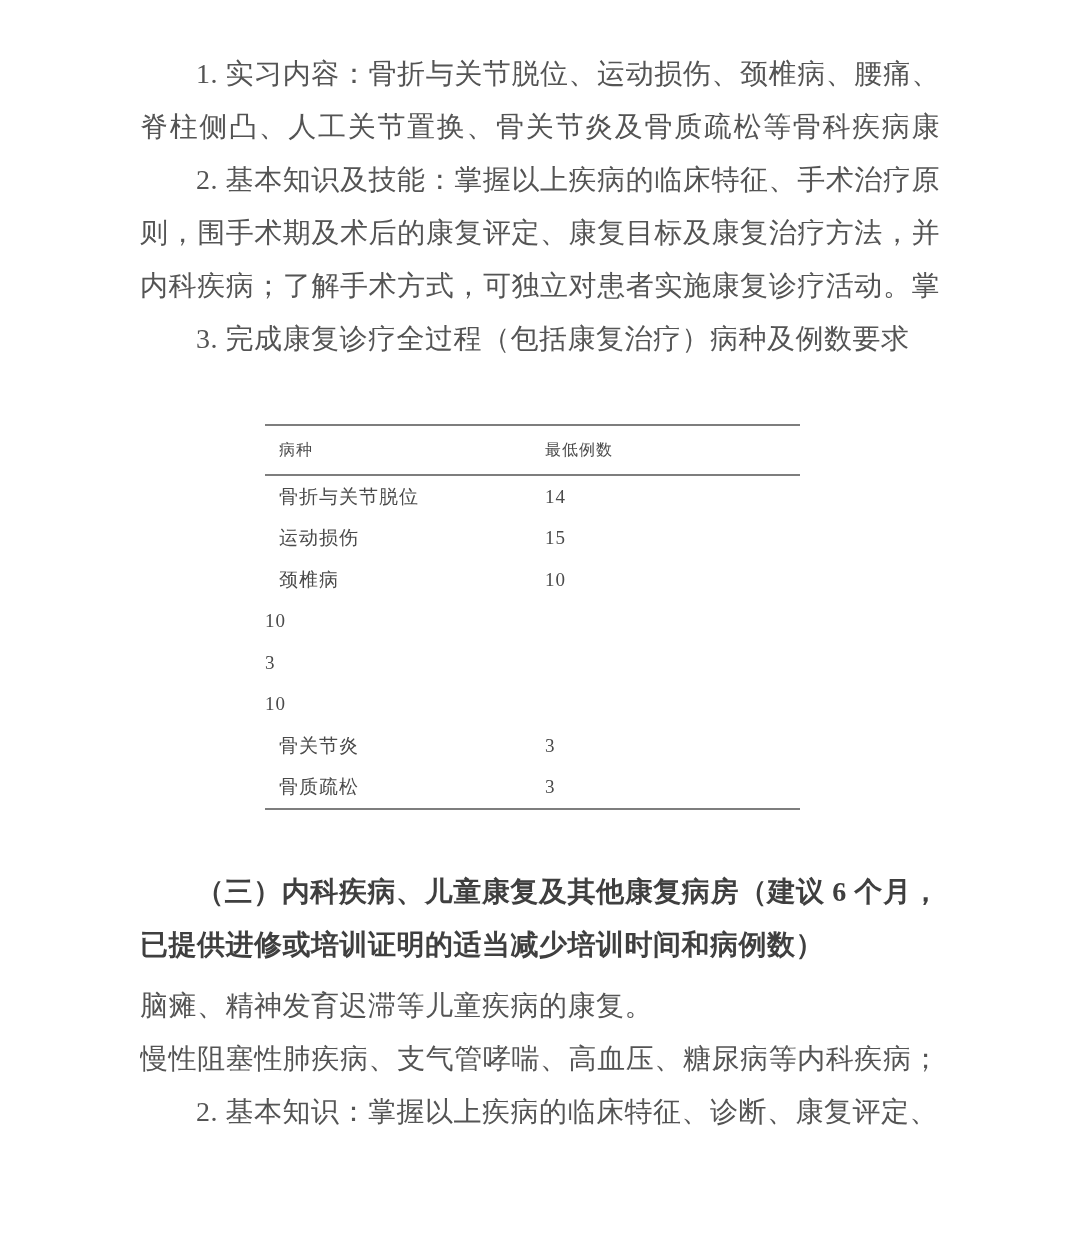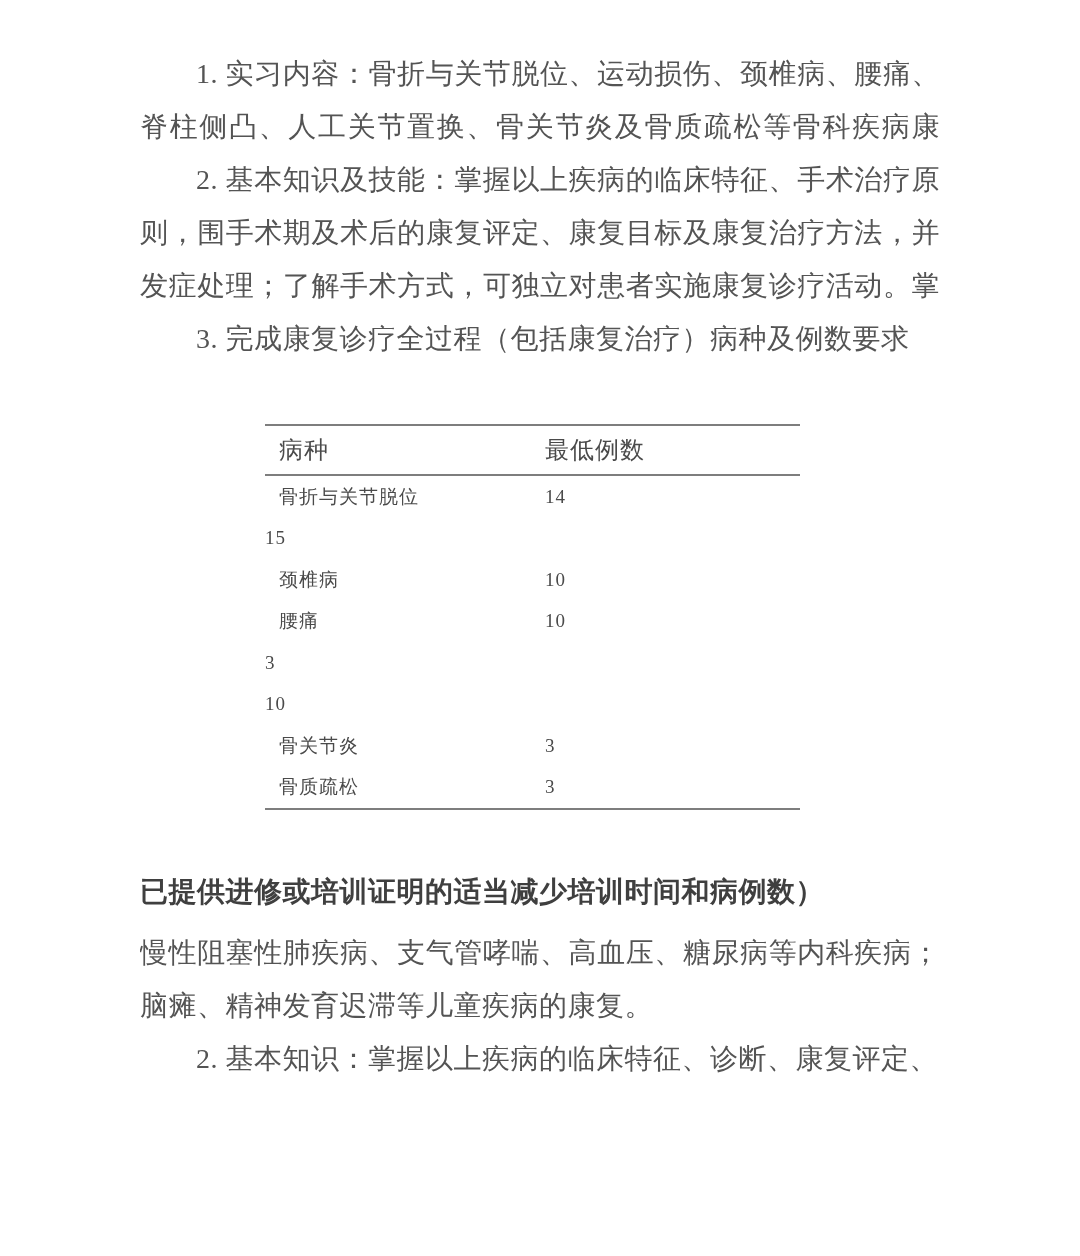--- a/index.html
+++ b/index.html
@@ -84,7 +84,7 @@
     <div class="para">
         <div class="line indent stretch">2. 基本知识及技能：掌握以上疾病的临床特征、手术治疗原</div>
         <div class="line stretch">则，围手术期及术后的康复评定、康复目标及康复治疗方法，并</div>
-        <div class="line stretch">发症处理；了解手术方式，可独立对患者实施康复诊疗活动。掌</div>
+        <div class="line stretch">内科疾病；了解手术方式，可独立对患者实施康复诊疗活动。掌</div>
       </div>
     <div class="para">
         <div class="line indent">3. 完成康复诊疗全过程（包括康复治疗）病种及例数要求</div>

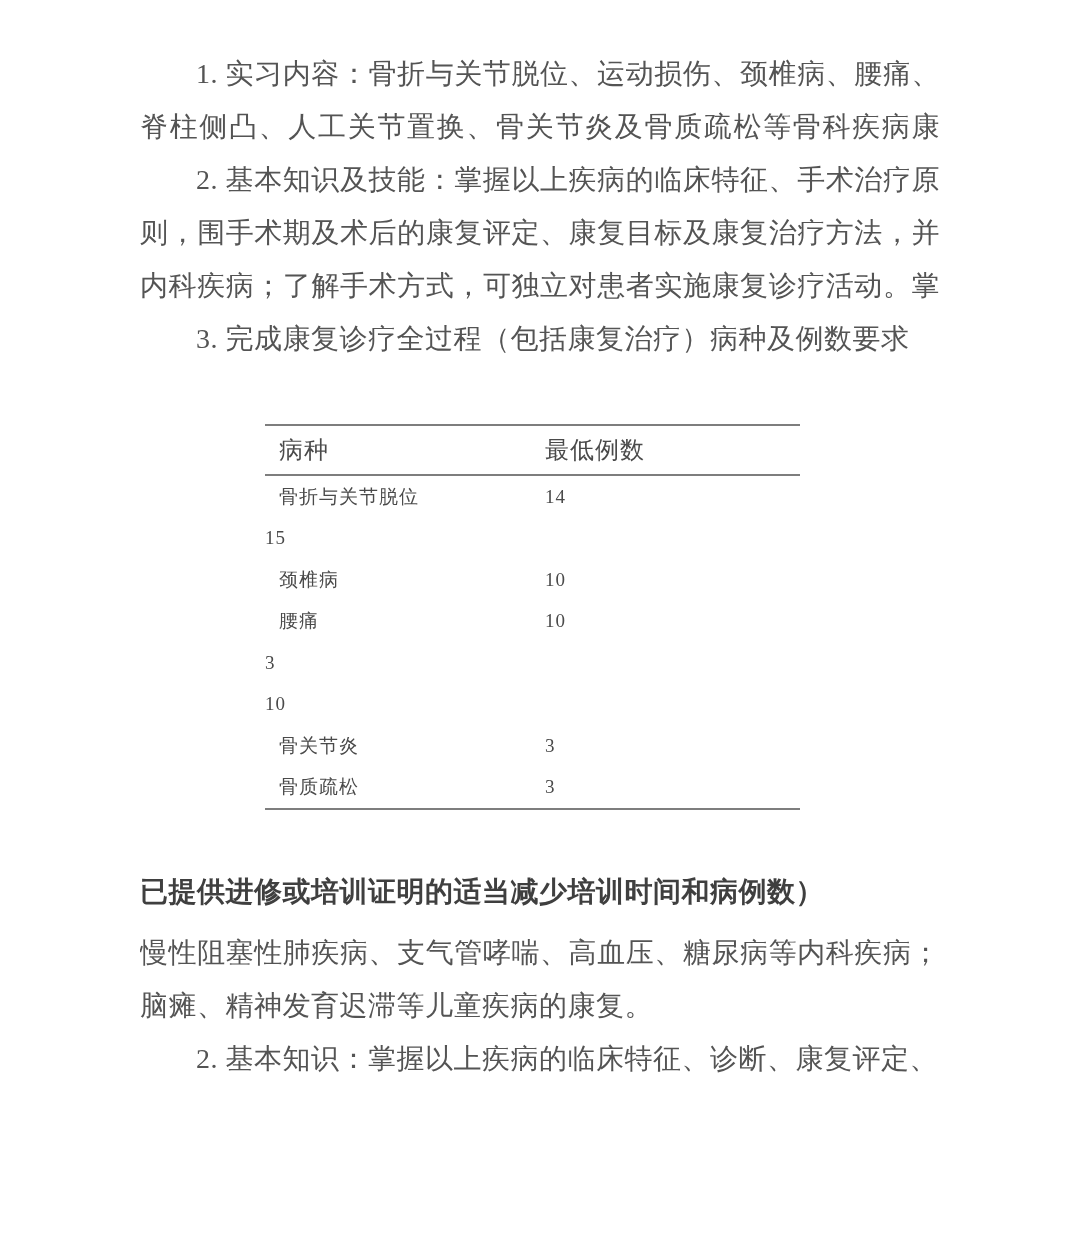--- a/index.html
+++ b/index.html
@@ -57,7 +57,7 @@
     border-bottom:2px solid var(--rule);
     display:flex;
     align-items:center;
-    font-size:24px;
+    font-size:16px;
     letter-spacing:1px;
   }
   .trow{

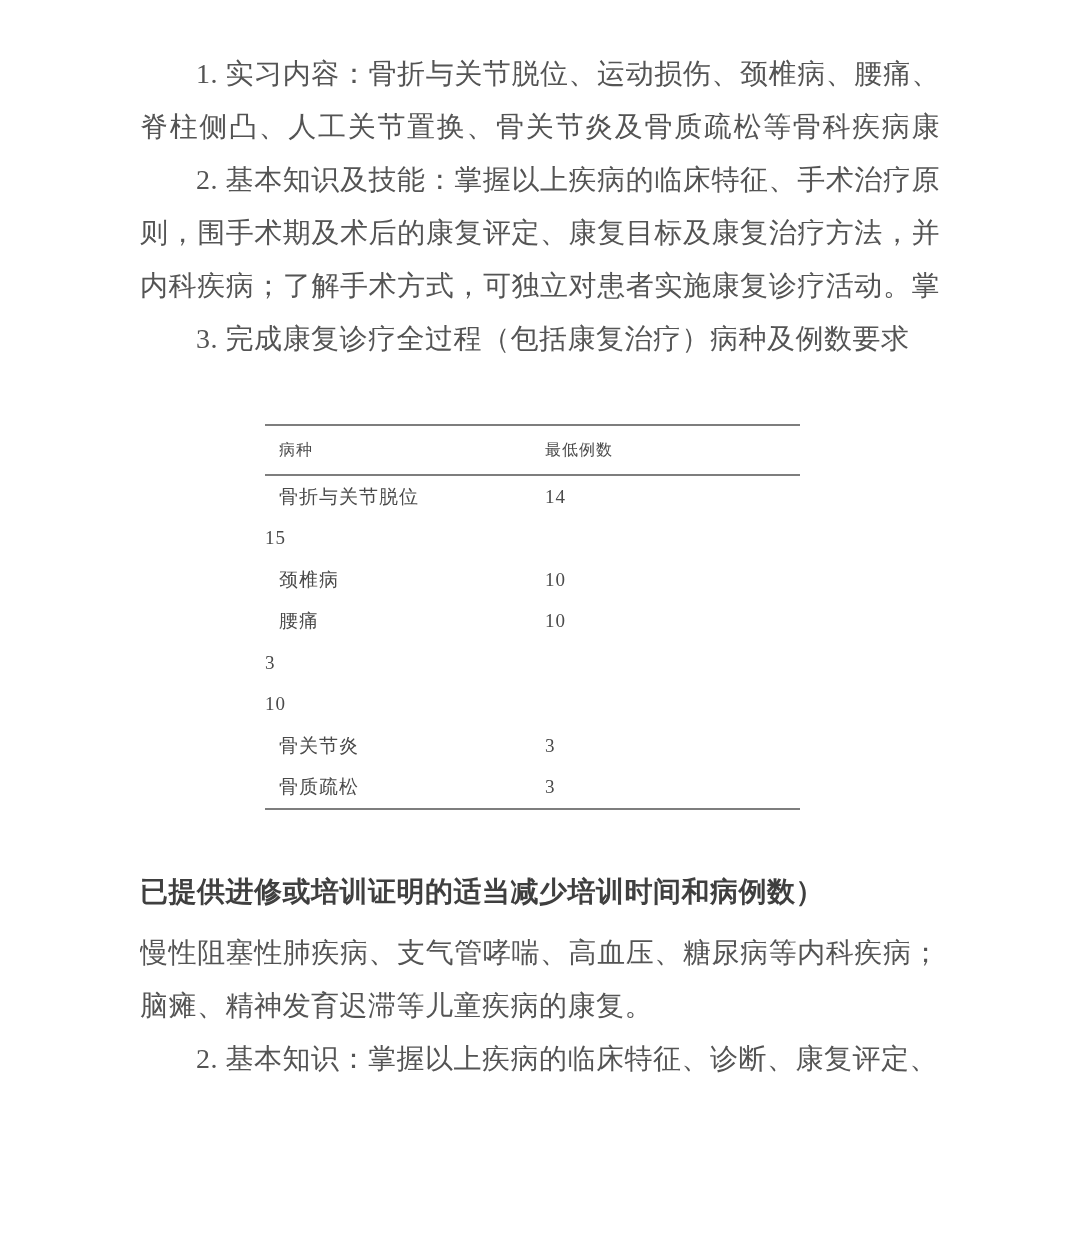--- a/index.html
+++ b/index.html
@@ -102,6 +102,7 @@
               <div class="c2">14</div>
             </div>
             <div class="trow">
+              <div class="c1">运动损伤</div>
               <div class="c2">15</div>
             </div>
             <div class="trow">

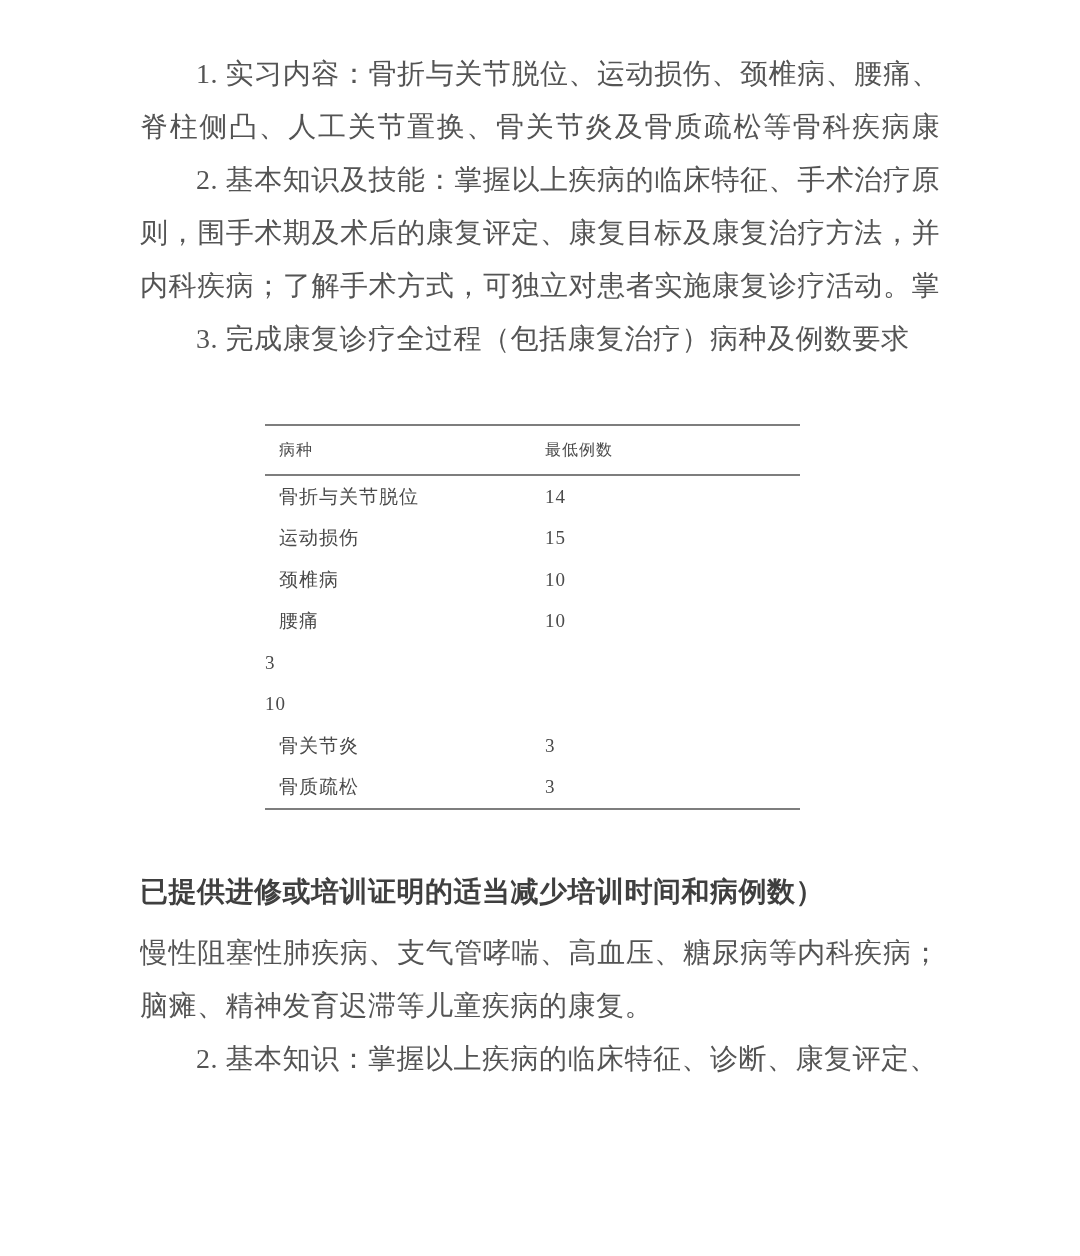--- a/index.html
+++ b/index.html
@@ -110,7 +110,6 @@
               <div class="c2">10</div>
             </div>
             <div class="trow">
-              <div class="c1">腰痛</div>
               <div class="c2">10</div>
             </div>
             <div class="trow">

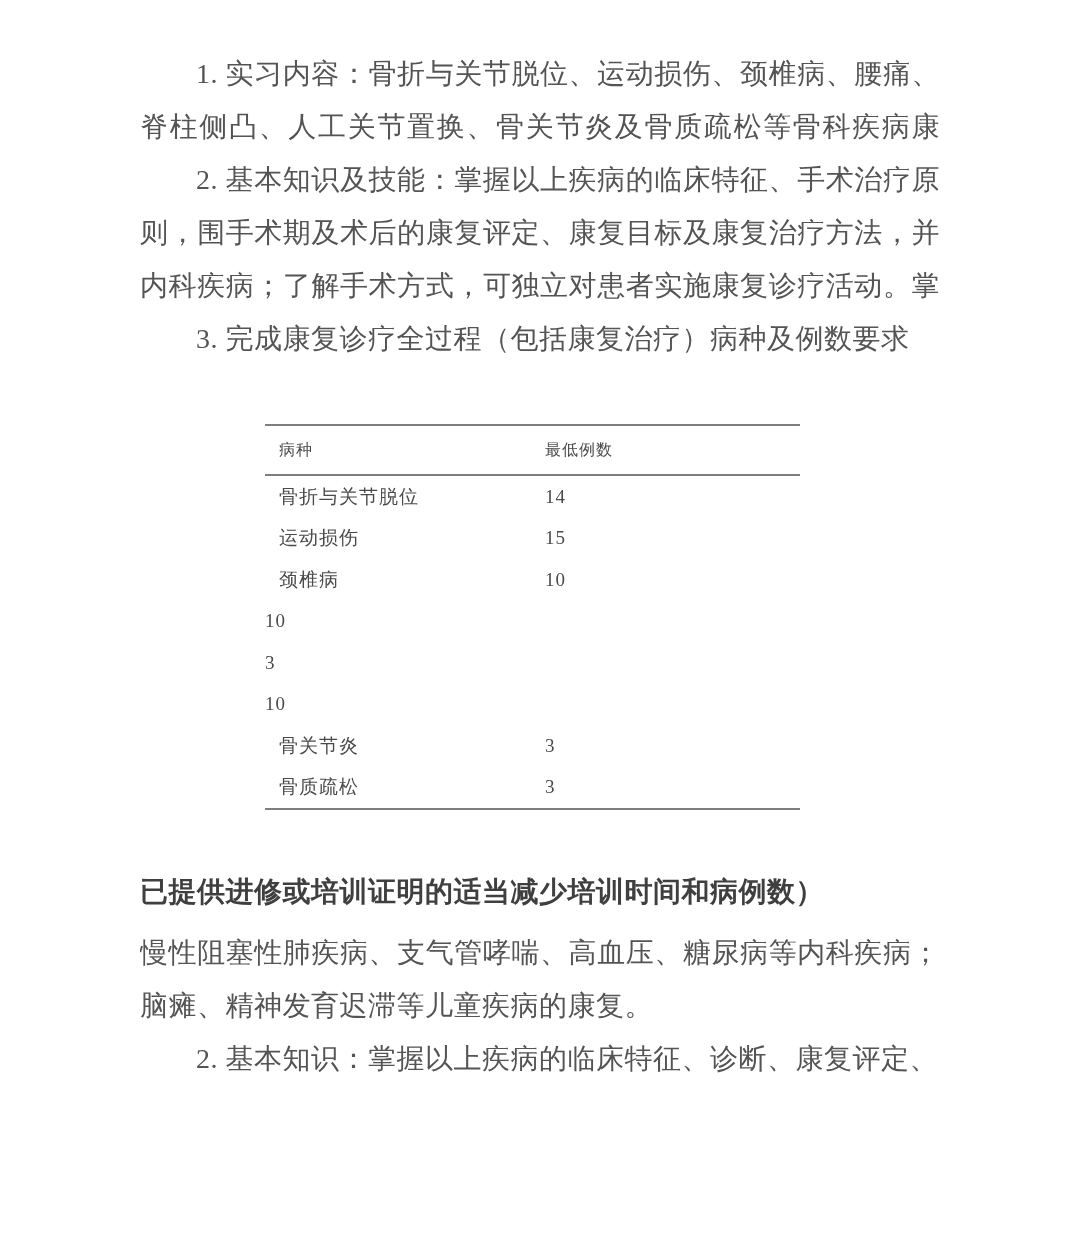--- a/index.html
+++ b/index.html
@@ -131,6 +131,7 @@
     </div>
 
     <div class="para heading">
+        <div class="line indent stretch">（三）内科疾病、儿童康复及其他康复病房（建议 6 个月，</div>
         <div class="line">已提供进修或培训证明的适当减少培训时间和病例数）</div>
       </div>
     <div class="para gap-top">

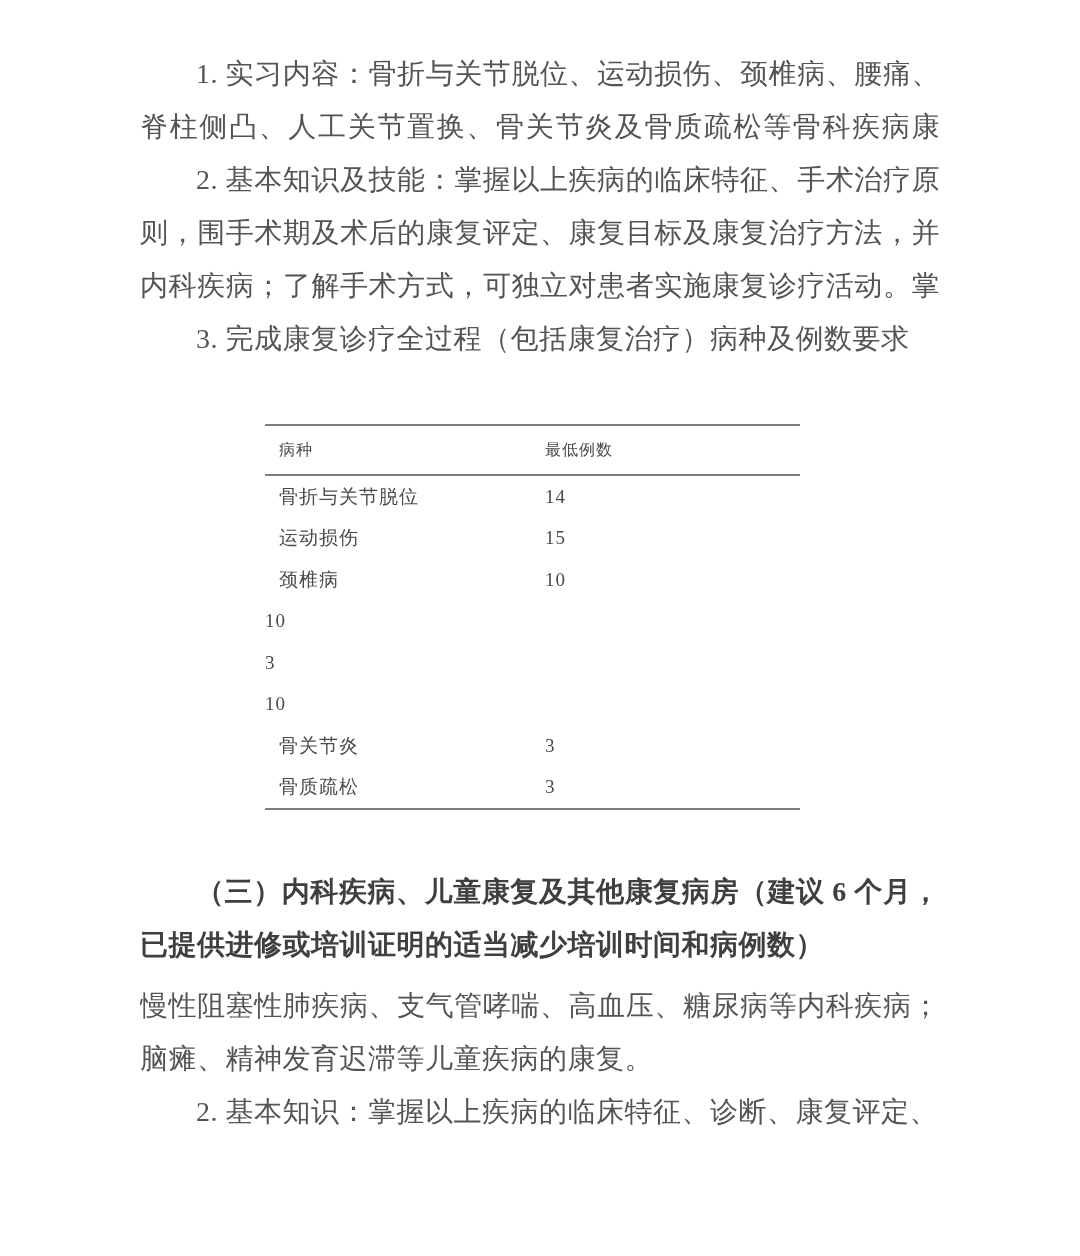--- a/index.html
+++ b/index.html
@@ -135,8 +135,8 @@
         <div class="line">已提供进修或培训证明的适当减少培训时间和病例数）</div>
       </div>
     <div class="para gap-top">
+        <div class="line">脑瘫、精神发育迟滞等儿童疾病的康复。</div>
         <div class="line stretch">慢性阻塞性肺疾病、支气管哮喘、高血压、糖尿病等内科疾病；</div>
-        <div class="line">脑瘫、精神发育迟滞等儿童疾病的康复。</div>
       </div>
     <div class="para">
         <div class="line indent">2. 基本知识：掌握以上疾病的临床特征、诊断、康复评定、</div>

